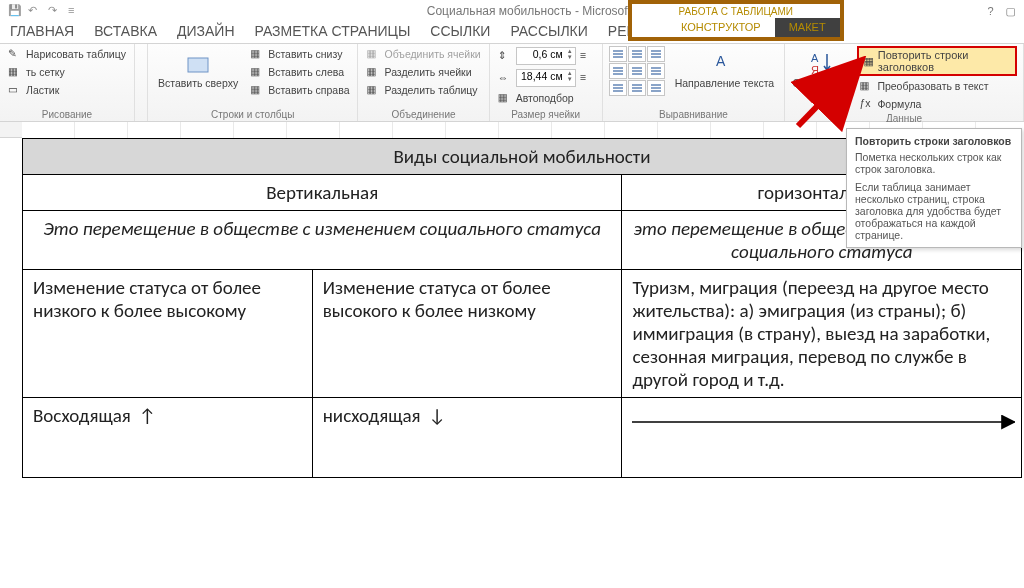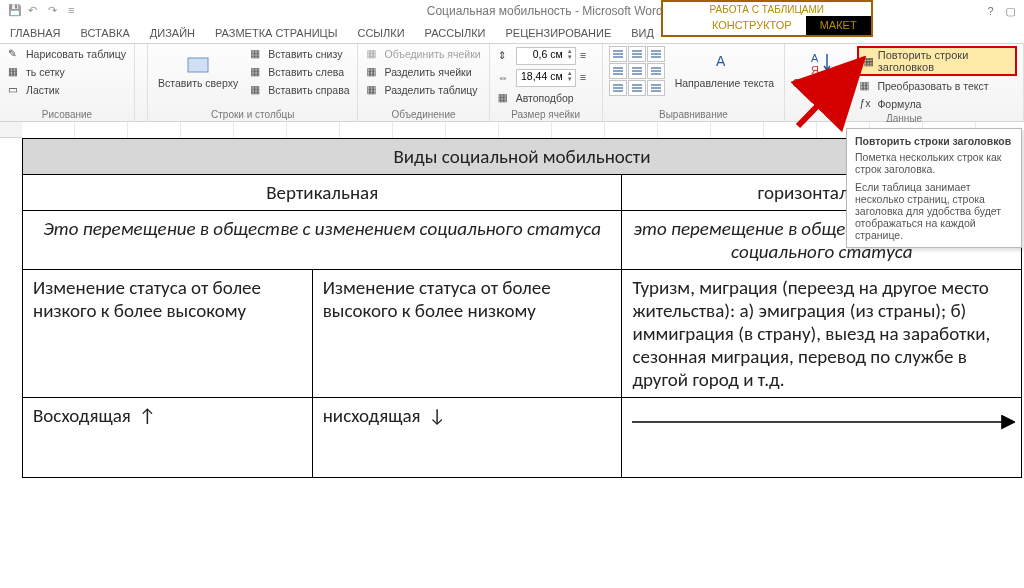--- a/index.html
+++ b/index.html
@@ -32,8 +32,8 @@
     padding:3px 10px 4px; font-size:11px; color:#555; cursor:pointer;
   }
   .tool-tabs-box {
-    position:absolute; left:661px; top:-22px;
-    border:2px solid #a16207; padding:0;
+    position:absolute; left:628px; top:-22px;
+    border:4px solid #a16207; padding:0;
     display:flex; flex-direction:column; align-items:center;
     background:#fff;
   }

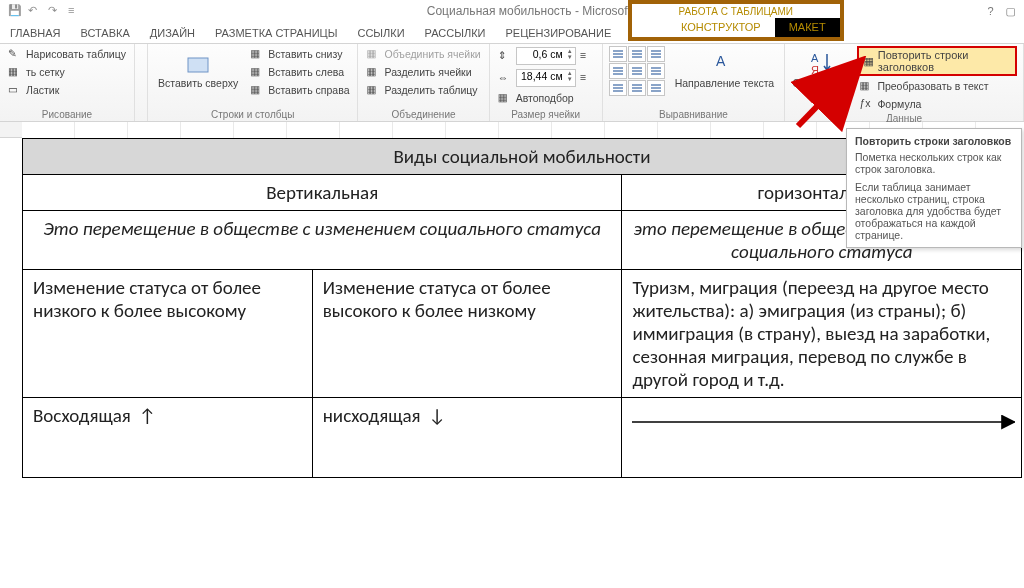--- a/index.html
+++ b/index.html
@@ -29,7 +29,7 @@
     position:relative;
   }
   .tab {
-    padding:3px 10px 4px; font-size:11px; color:#555; cursor:pointer;
+    padding:3px 10px 4px; font-size:14px; color:#555; cursor:pointer;
   }
   .tool-tabs-box {
     position:absolute; left:628px; top:-22px;

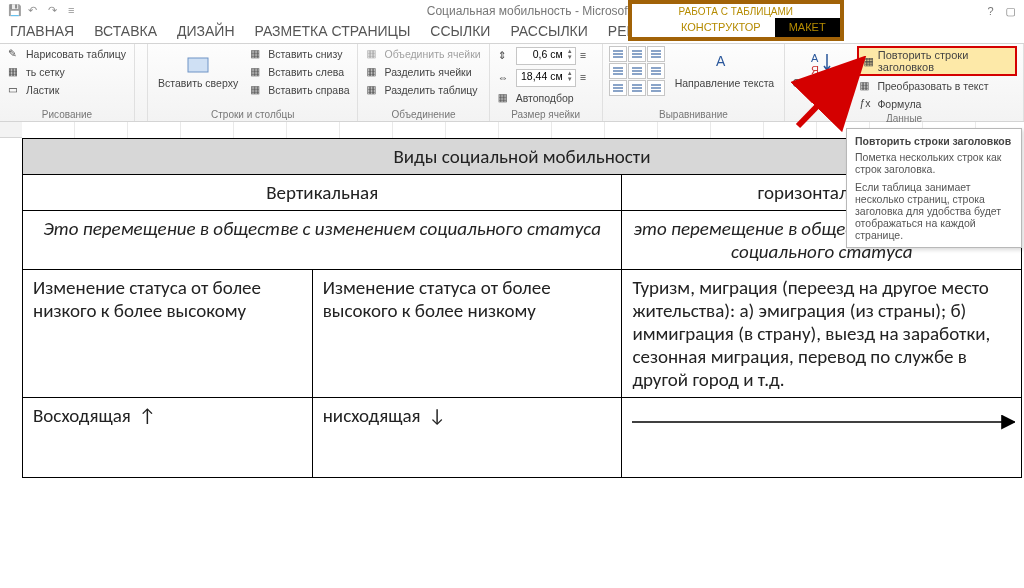--- a/index.html
+++ b/index.html
@@ -42,7 +42,7 @@
   }
   .tool-tabs-row { display:flex;padding-left:35px; }
   .tool-tab { padding:3px 14px 4px; font-size:11px; color:#b58b00; }
-  .tool-tab.active { background:#000000; }
+  .tool-tab.active { background:#404040; }
   .ribbon {
     display:flex; height:78px; border-bottom:1px solid #d4d4d4;
     background:linear-gradient(#fdfdfd,#f3f3f3);

